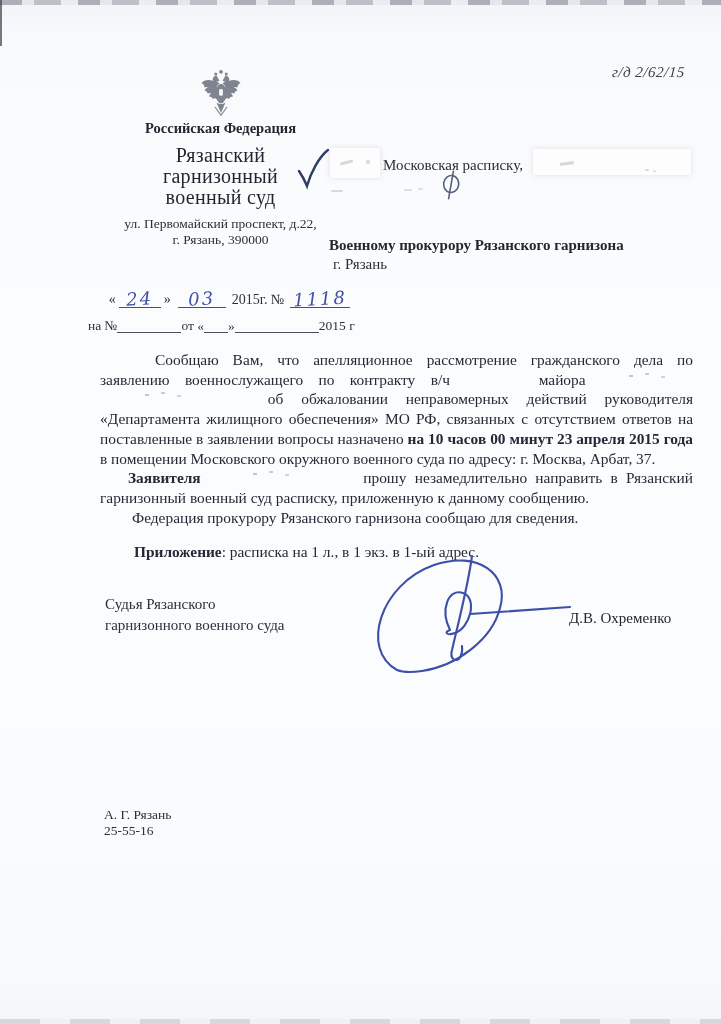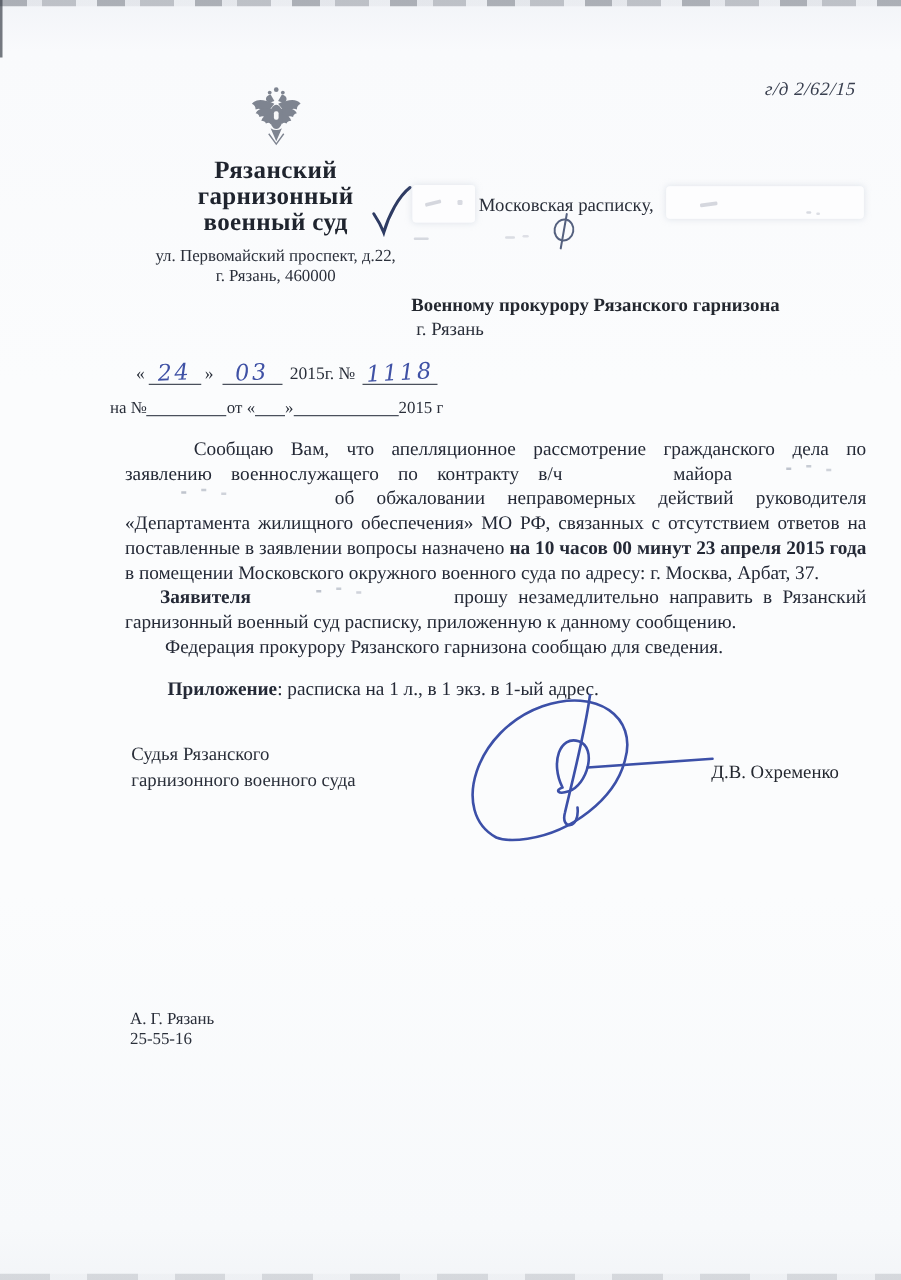--- a/index.html
+++ b/index.html
@@ -136,6 +136,7 @@
         </g>
       </svg>
     </div>
+    <div class="country">Российская Федерация</div>
     <div class="court-name">Рязанский
 гарнизонный
 военный суд</div>

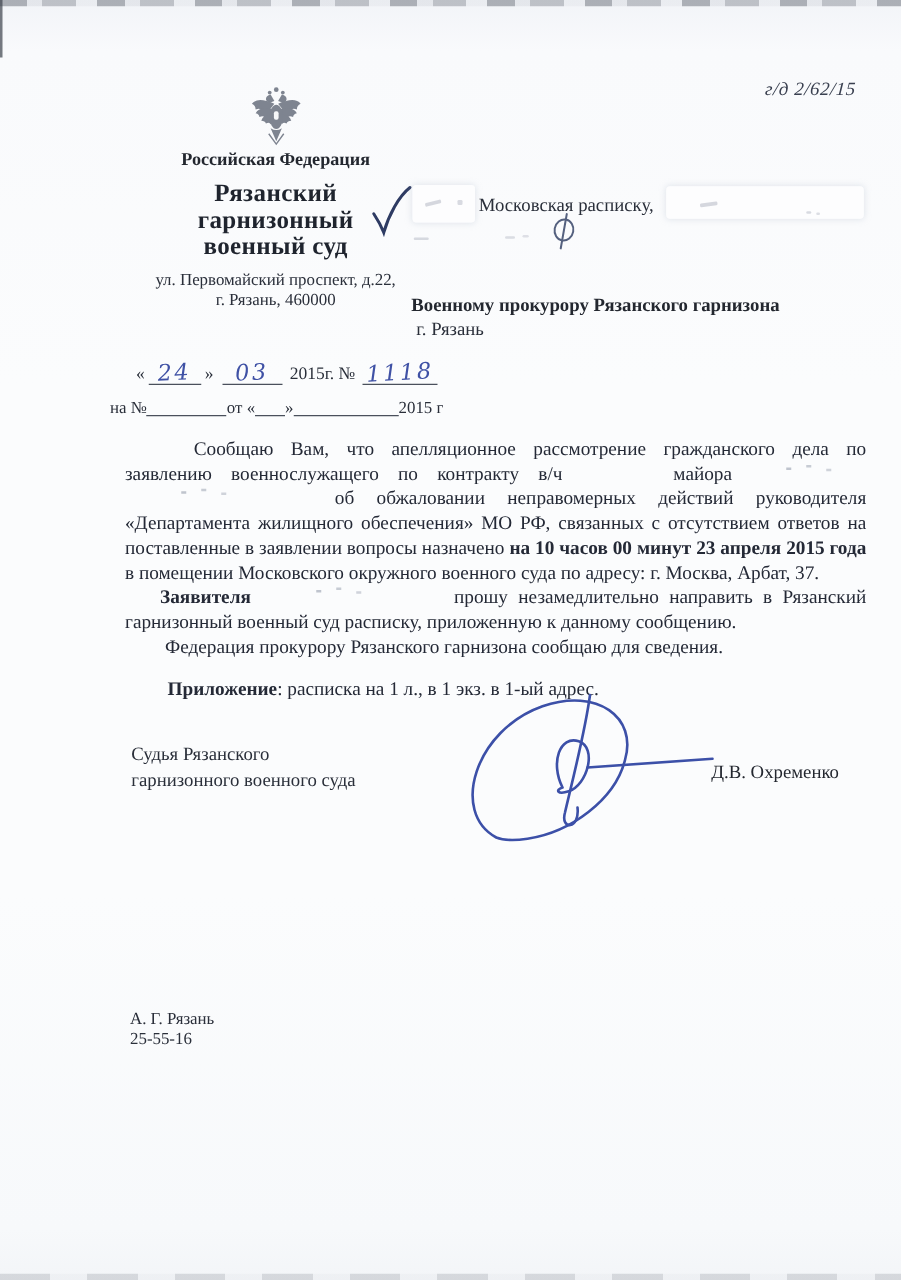--- a/index.html
+++ b/index.html
@@ -33,7 +33,7 @@
   .lh{position:absolute;left:78px;top:66px;width:285px;text-align:center;}
   .emblem{width:48px;height:52px;margin:0 auto;}
   .country{font-weight:bold;font-size:14.5px;margin-top:2px;color:#23272f;}
-  .court-name{font-weight:bold;font-size:20px;line-height:21px;margin-top:8px;
+  .court-name{font-weight:normal;font-size:20px;line-height:21px;margin-top:8px;
     white-space:pre-line;color:#1f242e;letter-spacing:.3px;}
   .lh-address{font-size:13.5px;line-height:15.5px;margin-top:8px;white-space:pre-line;color:#2a2f3a;}
   .lh-contacts{font-size:13.5px;line-height:16px;margin-top:10px;color:#2a2f3a;}

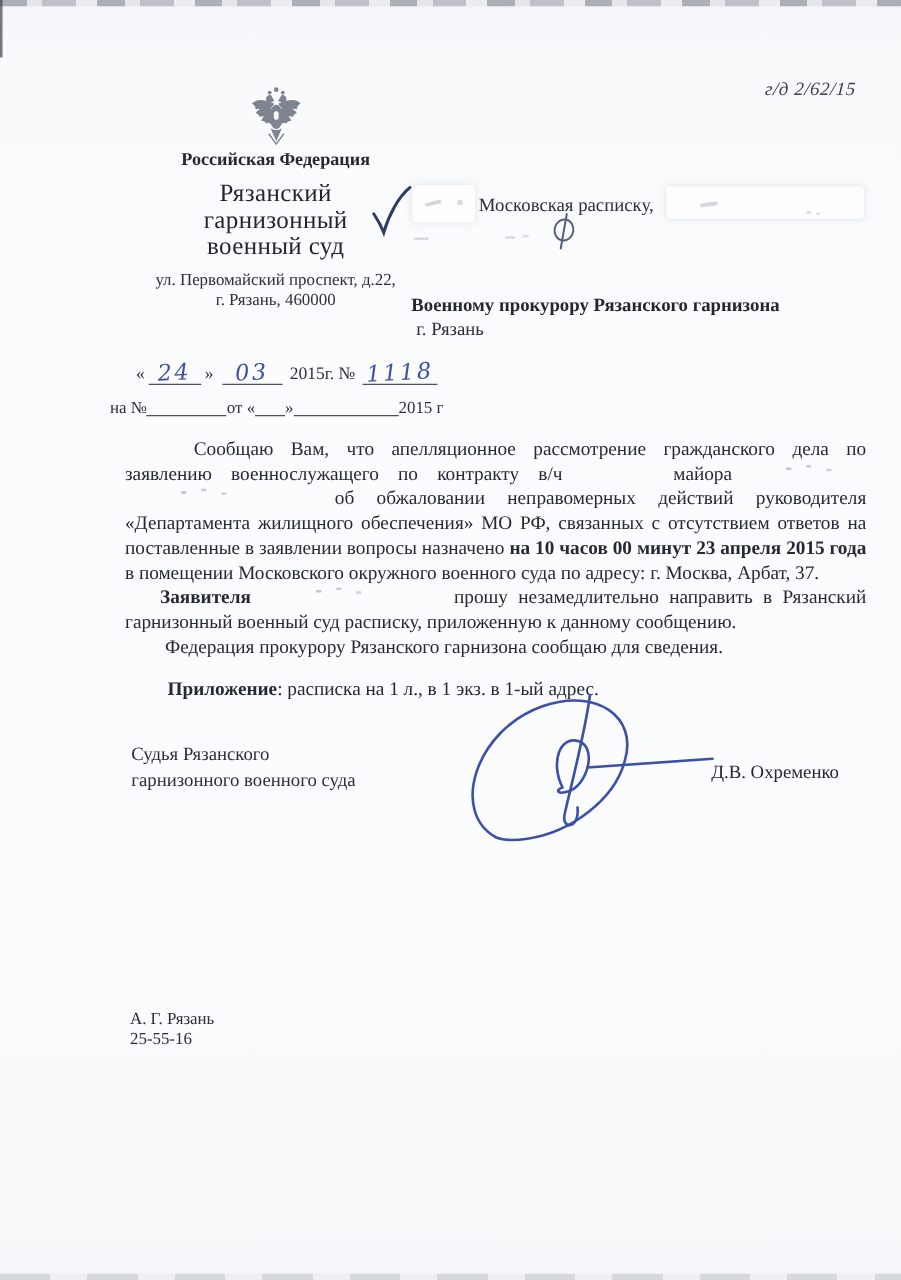--- a/index.html
+++ b/index.html
@@ -141,7 +141,7 @@
 гарнизонный
 военный суд</div>
     <div class="lh-address">ул. Первомайский проспект, д.22,
-г. Рязань, 460000</div>
+г. Рязань, 390000</div>
   </div>
 
   <div class="date-line">

